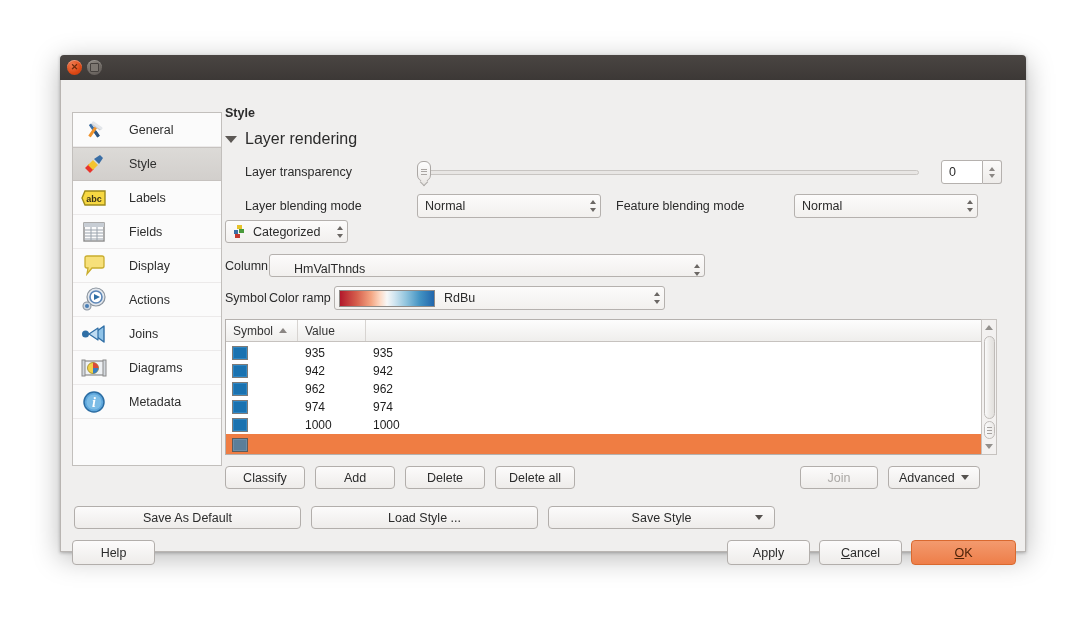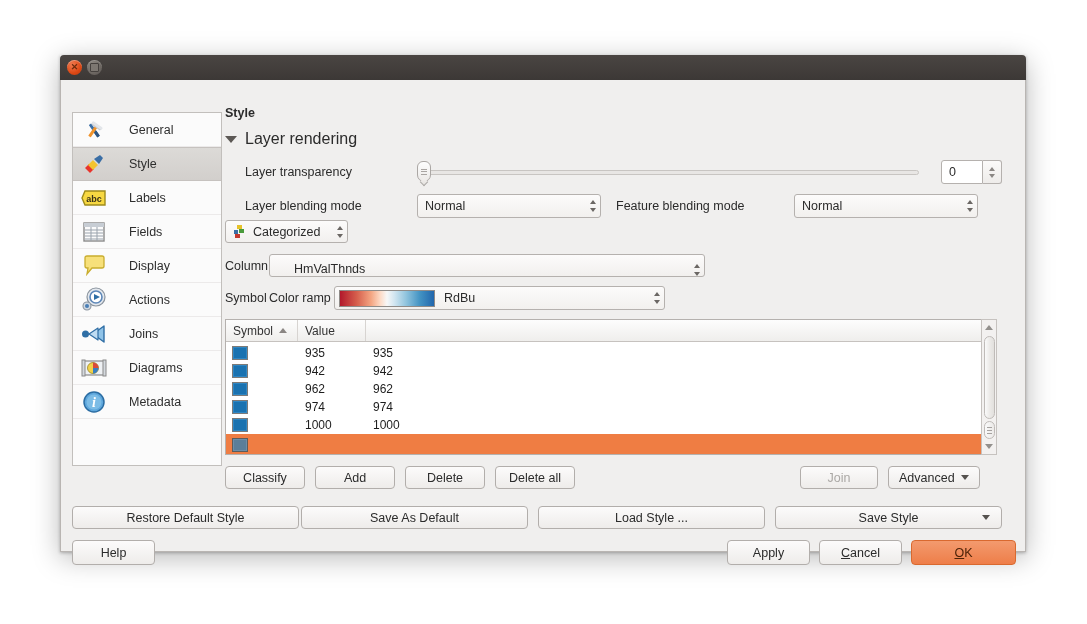--- a/index.html
+++ b/index.html
@@ -726,7 +726,6 @@
       </div>
 
       <div style="position:absolute; left:11px; top:426px; width:944px; display:flex;">
-        <div class="btn" style="width:227px; height:23px;">Restore Default Style</div>
         <div class="btn" style="width:227px; height:23px; margin-left:2px;">Save As Default</div>
         <div class="btn" style="width:227px; height:23px; margin-left:10px;">Load Style ...</div>
         <div class="btn" style="width:227px; height:23px; margin-left:10px; position:relative;">

